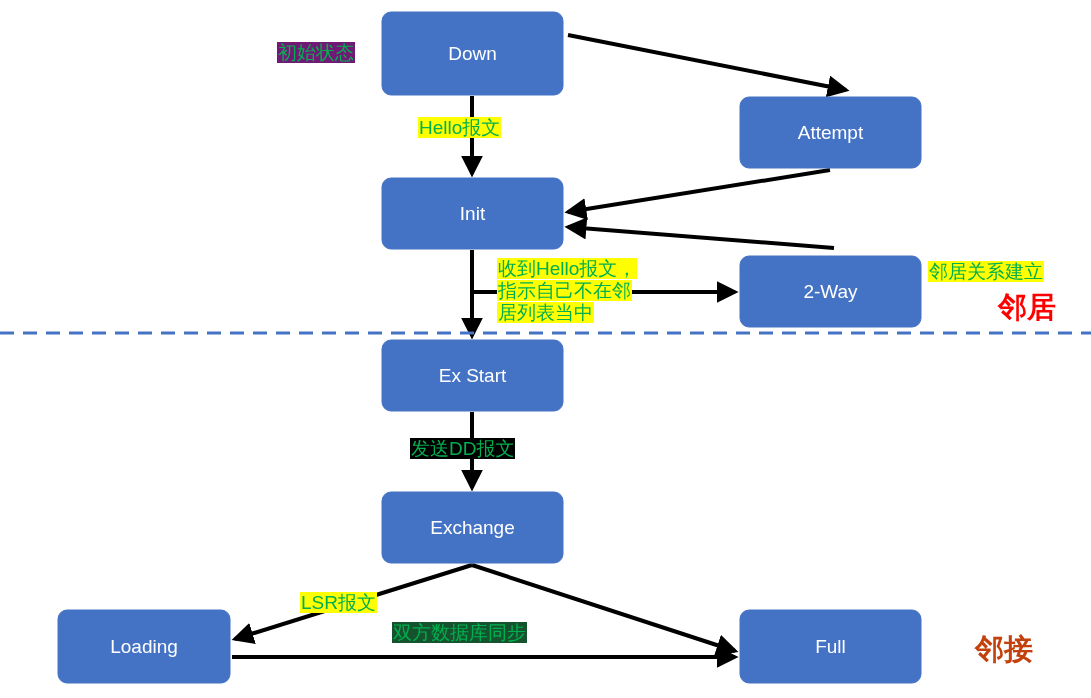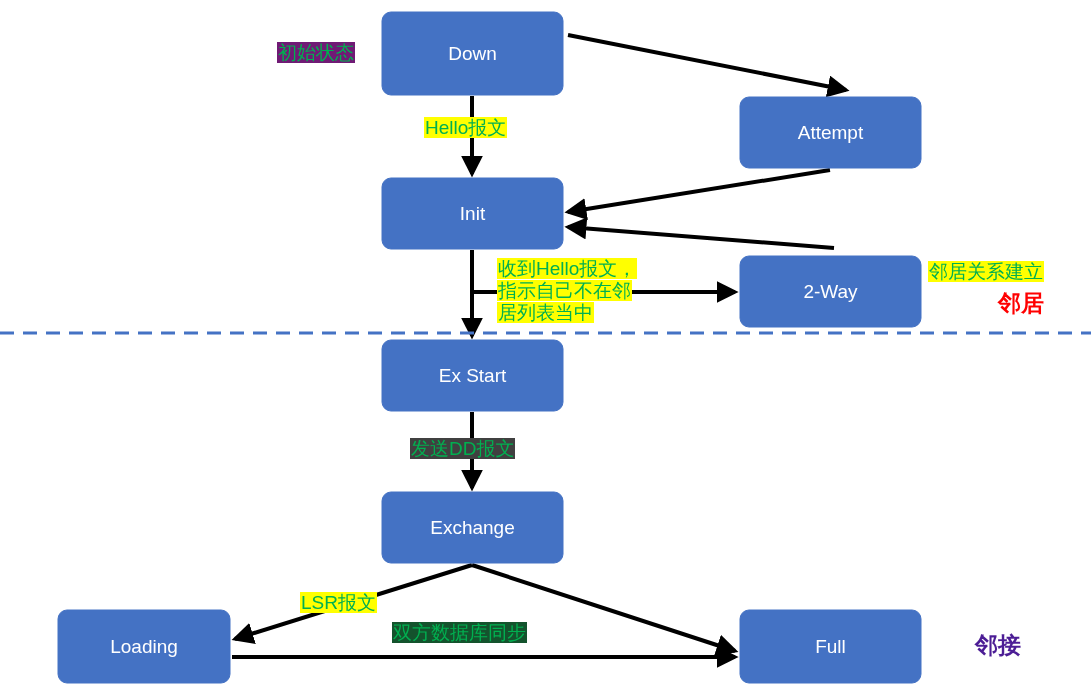--- a/index.html
+++ b/index.html
@@ -144,7 +144,7 @@
   </svg>
   <div id="annotations-layer">
       <div class="annotation" style="left: 277px; top: 42px;"><span class="hl" style="background: #701a75; color: rgb(0, 176, 80);">初始状态</span></div>
-      <div class="annotation" style="left: 418px; top: 117px;"><span class="hl" style="background: rgb(255, 255, 0); color: rgb(0, 176, 80); margin-left: 6px;">Hello报文</span></div>
+      <div class="annotation" style="left: 418px; top: 117px;"><span class="hl" style="background: rgb(255, 255, 0); color: rgb(0, 176, 80);">Hello报文</span></div>
       <div class="annotation multiline" style="left: 497px; top: 258px;"><span class="hl" style="background: rgb(255, 255, 0); color: rgb(0, 176, 80);">收到Hello报文，指示自己不在邻居列表当中</span></div>
       <div class="annotation" style="left: 928px; top: 261px;"><span class="hl" style="background: rgb(255, 255, 0); color: rgb(0, 176, 80); text-align: right;">邻居关系建立</span></div>
       <div class="annotation" style="left: 410px; top: 438px;"><span class="hl" style="background: #404040; color: rgb(0, 176, 80); text-align: right;">发送DD报文</span></div>

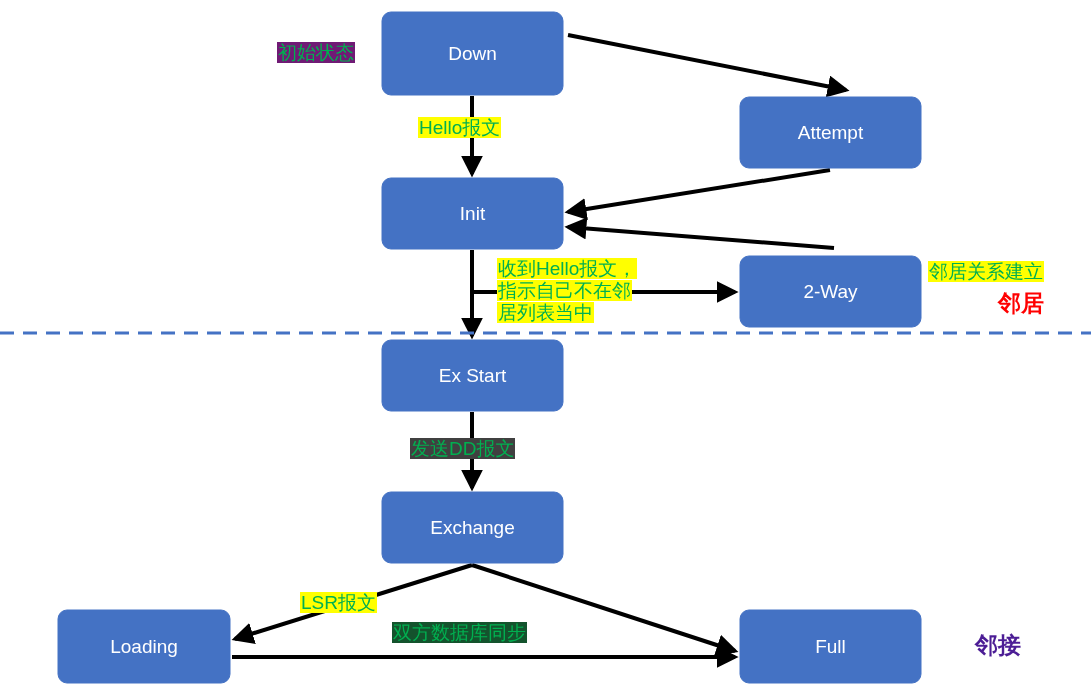--- a/index.html
+++ b/index.html
@@ -77,7 +77,7 @@
     position: absolute;
     color: #FF0000;
     font-weight: bold;
-    font-size: 23px;
+    font-size: 29px;
     font-family: Liberation Serif, serif;
     white-space: pre;
   }

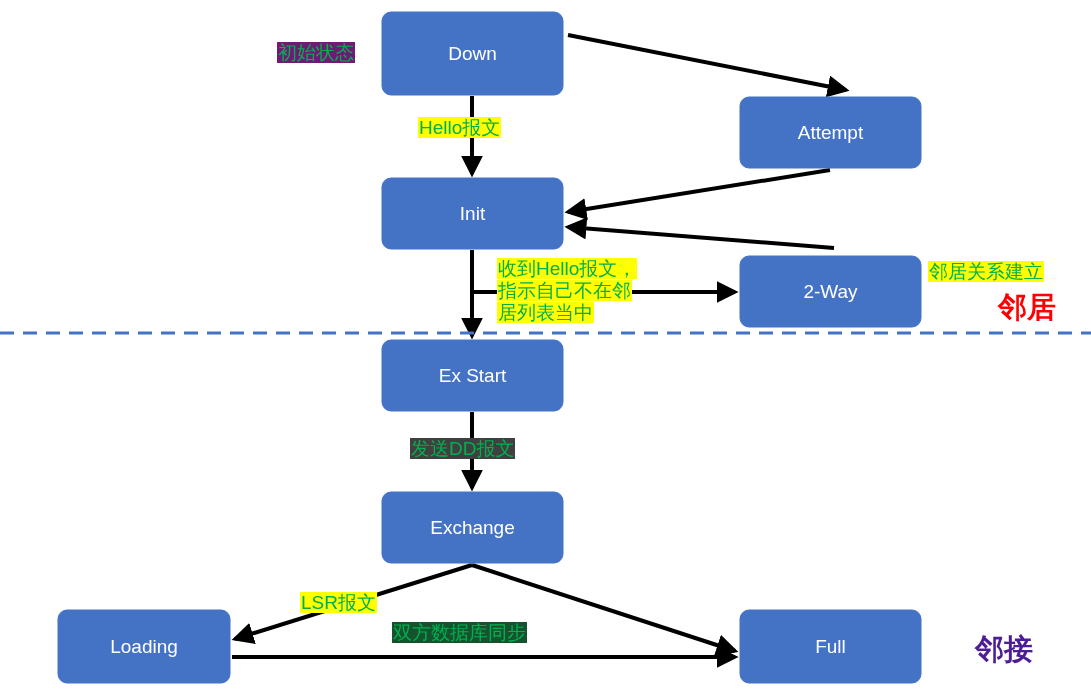--- a/index.html
+++ b/index.html
@@ -147,7 +147,7 @@
       <div class="annotation" style="left: 418px; top: 117px;"><span class="hl" style="background: rgb(255, 255, 0); color: rgb(0, 176, 80);">Hello报文</span></div>
       <div class="annotation multiline" style="left: 497px; top: 258px;"><span class="hl" style="background: rgb(255, 255, 0); color: rgb(0, 176, 80);">收到Hello报文，指示自己不在邻居列表当中</span></div>
       <div class="annotation" style="left: 928px; top: 261px;"><span class="hl" style="background: rgb(255, 255, 0); color: rgb(0, 176, 80); text-align: right;">邻居关系建立</span></div>
-      <div class="annotation" style="left: 410px; top: 438px;"><span class="hl" style="background: #404040; color: rgb(0, 176, 80); text-align: right;">发送DD报文</span></div>
+      <div class="annotation" style="left: 410px; top: 438px;"><span class="hl" style="background: #000000; color: rgb(0, 176, 80); text-align: right;">发送DD报文</span></div>
       <div class="annotation" style="left: 300px; top: 592px;"><span class="hl" style="background: rgb(255, 255, 0); color: rgb(0, 176, 80);">LSR报文</span></div>
       <div class="annotation" style="left: 392px; top: 622px;"><span class="hl" style="background: #14532d; color: rgb(0, 176, 80);">双方数据库同步</span></div>
     </div>

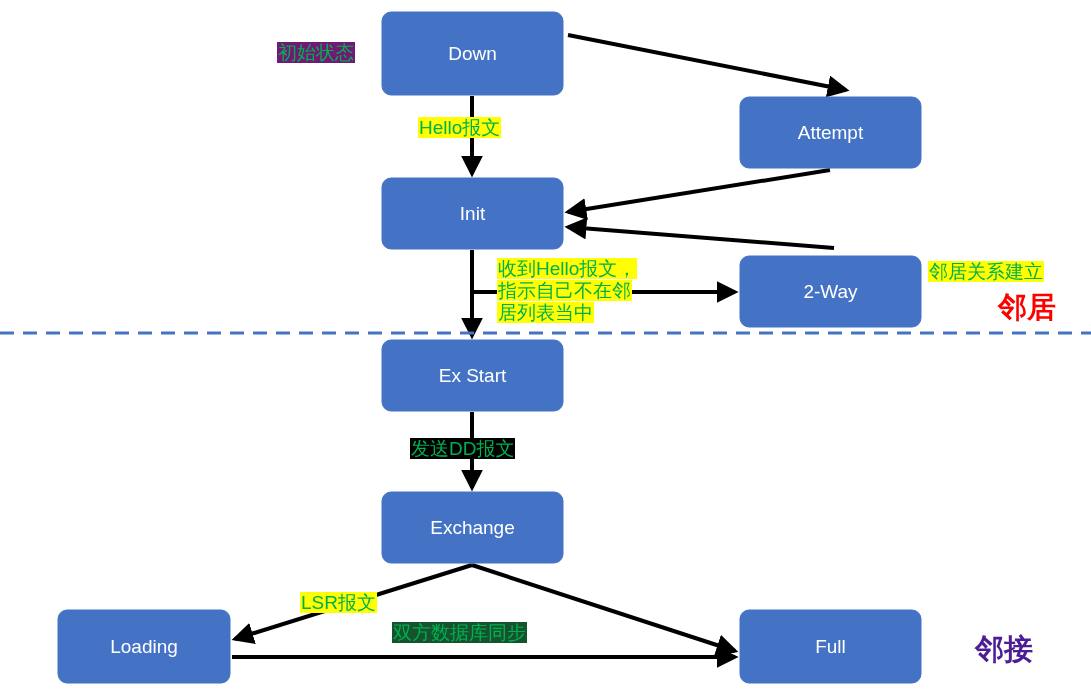--- a/index.html
+++ b/index.html
@@ -153,7 +153,7 @@
     </div>
   <div id="group-labels-layer">
       <div class="group-label" style="left: 998px; top: 288px; color: rgb(255, 0, 0);">邻居</div>
-      <div class="group-label" style="left: 975px; top: 630px; color: #4c1d95;">邻接</div>
+      <div class="group-label" style="left: 975px; top: 630px; color: #c2410c;">邻接</div>
     </div>
 </div>
 

